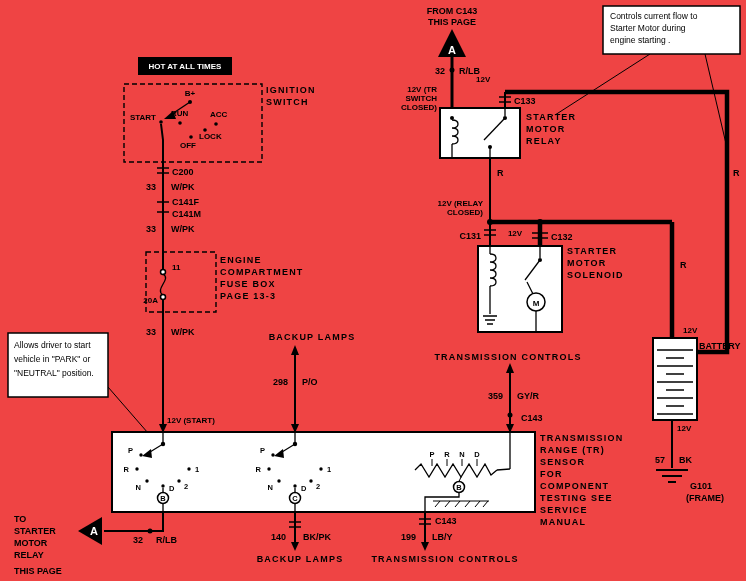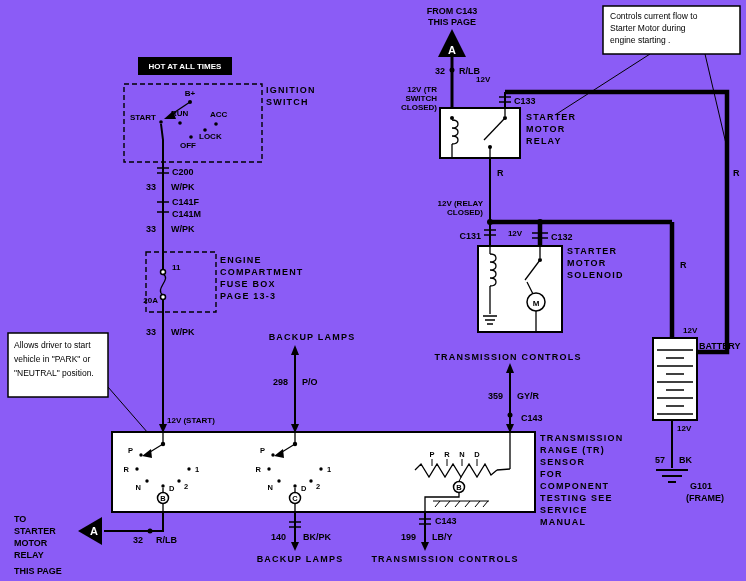--- a/index.html
+++ b/index.html
@@ -3,7 +3,7 @@
 <meta charset="utf-8">
 <style>
   html,body{margin:0;padding:0;background:#ffffff}
-  #stage{width:746px;height:581px;position:relative;background:#8b5cf6}
+  #stage{width:746px;height:581px;position:relative;background:#ef4444}
   svg{display:block}
   text{font-family:"Liberation Sans","DejaVu Sans",sans-serif;fill:#000}
   .t7{font-size:7.5px;font-weight:bold}

